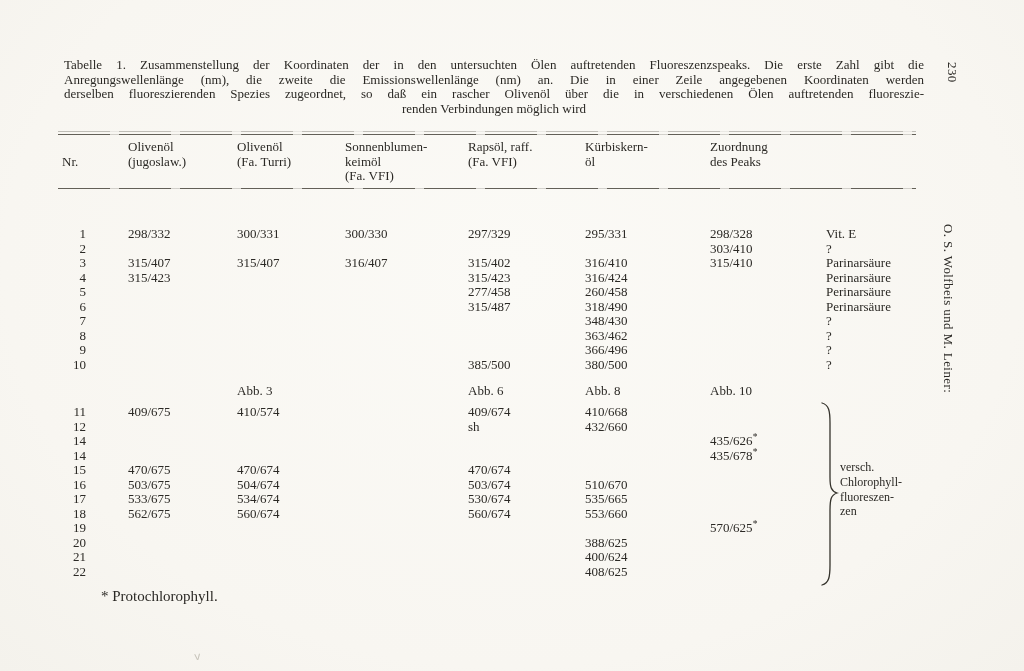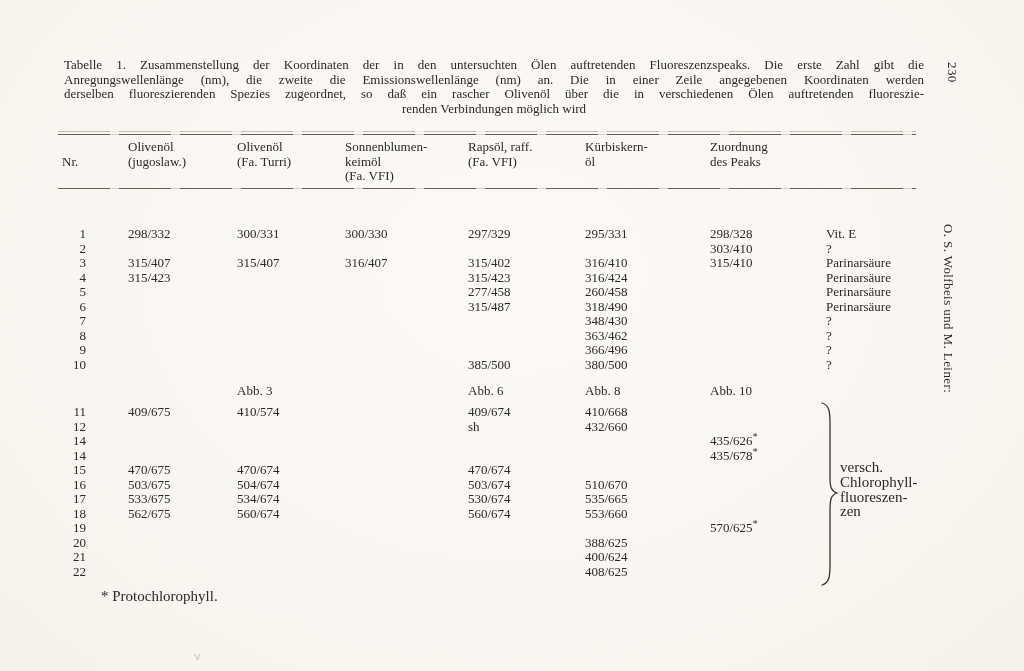--- a/index.html
+++ b/index.html
@@ -44,7 +44,7 @@
   sup{font-size:9.5px;line-height:0;}
   
   .brace{position:absolute;left:818px;top:400px;}
-  .note{position:absolute;left:840px;top:460px;font-size:15px;line-height:14.8px;white-space:nowrap;}
+  .note{position:absolute;left:840px;top:460px;font-size:12px;line-height:14.8px;white-space:nowrap;}
   
   .footnote{position:absolute;left:101px;top:588px;font-size:15px;}
   

